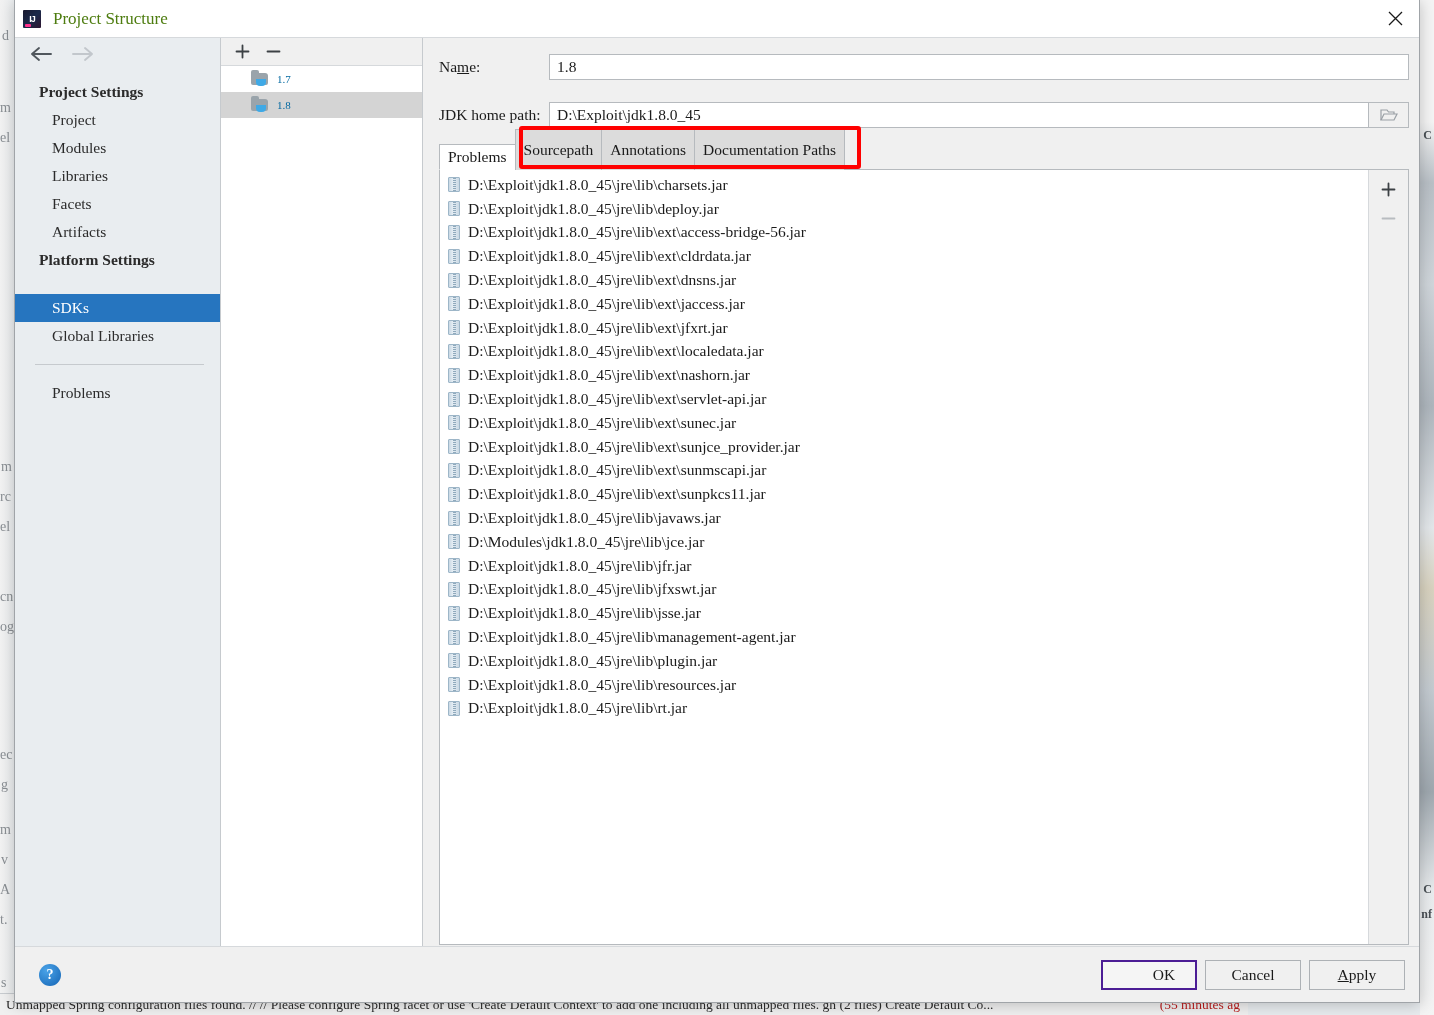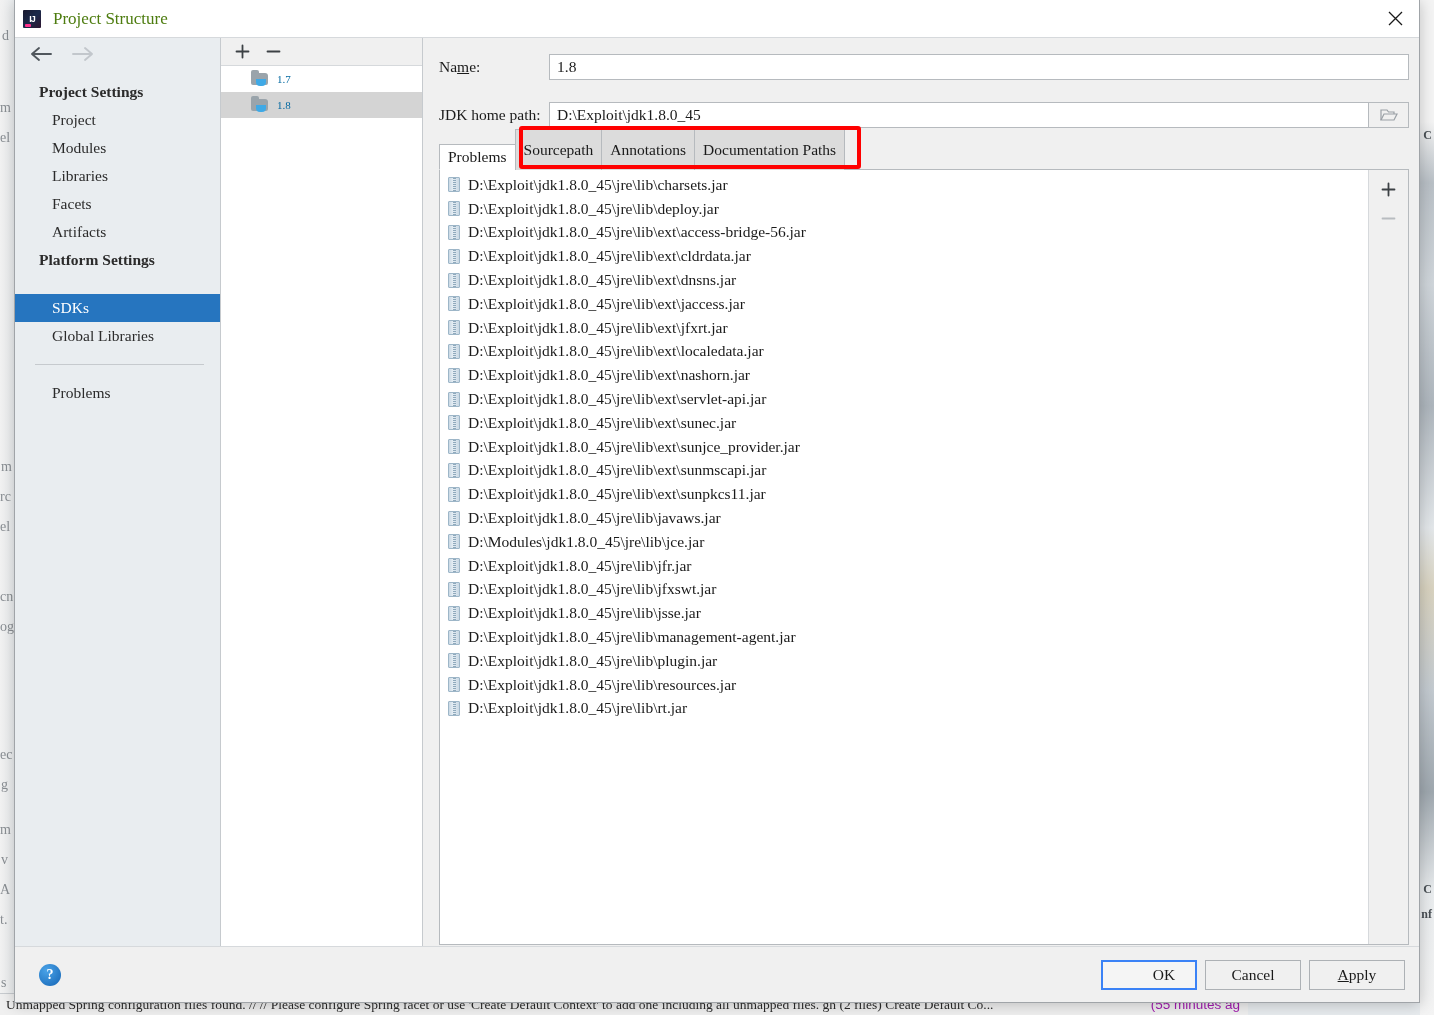--- a/index.html
+++ b/index.html
@@ -322,7 +322,7 @@
     display: flex; align-items: center; justify-content: center;
     cursor: pointer;
   }
-  .dlg-btn.primary { border: 2px solid #3b82f6; background: #f5f5f5; padding-left: 30px; }
+  .dlg-btn.primary { border: 2px solid #4c1d95; background: #f5f5f5; padding-left: 30px; }
   .dlg-btn u { text-decoration: underline; }
 </style>
 </head>

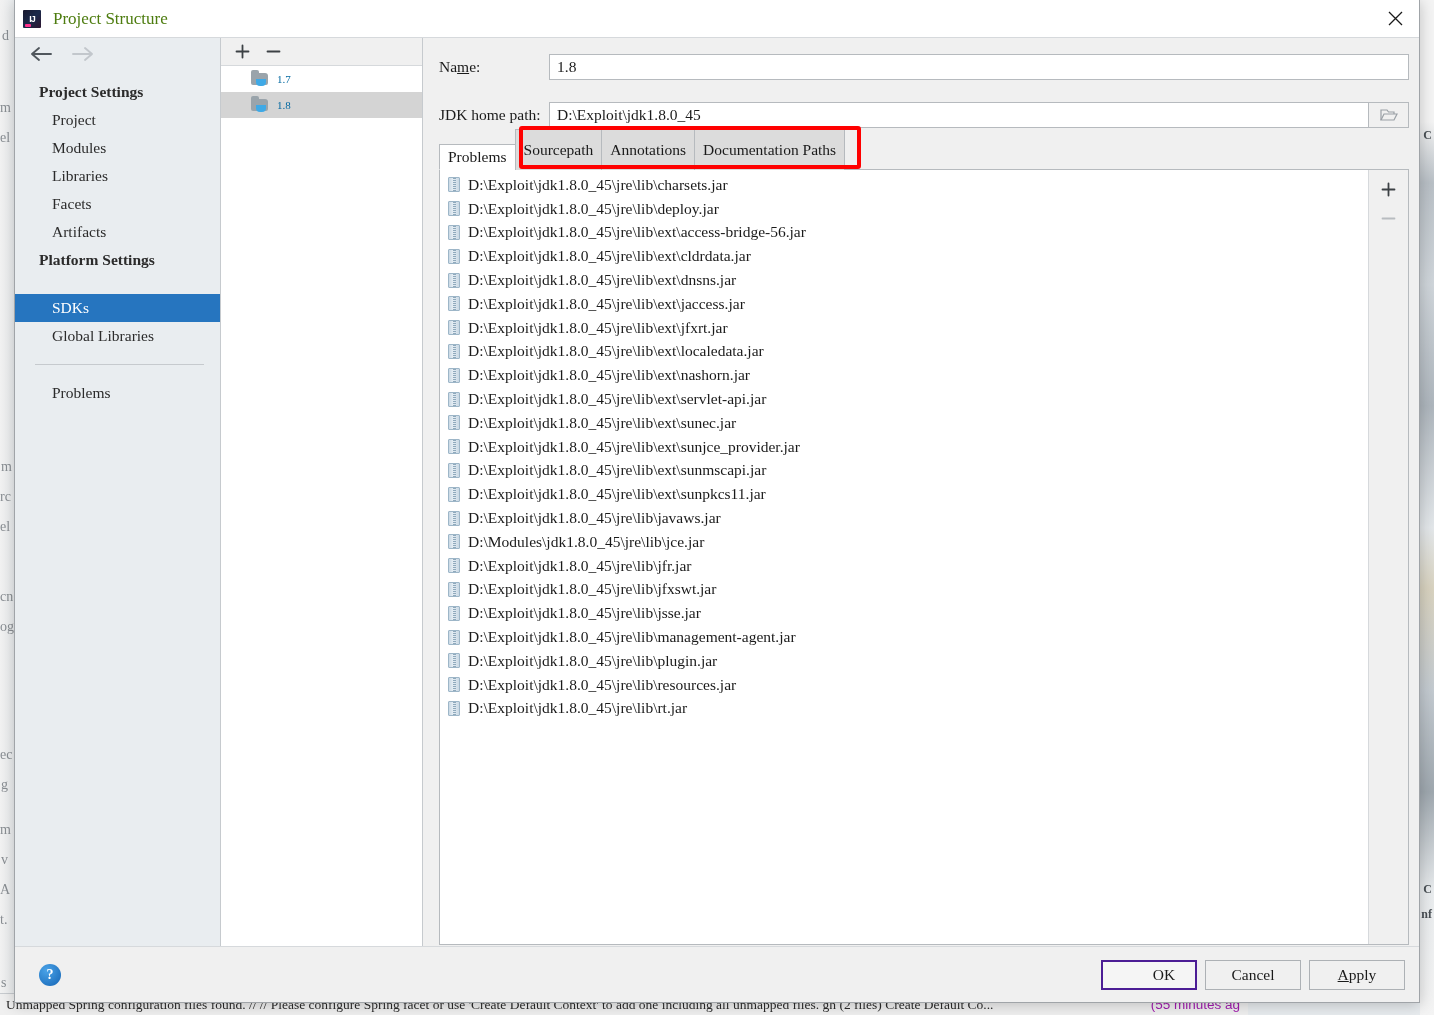--- a/index.html
+++ b/index.html
@@ -59,8 +59,8 @@
   }
   #ide-statusbar .status-right {
     position: absolute; right: 8px; top: 3px;
-    font-family: Liberation Sans, sans-serif;
-    font-size: 13.5px; color: #a21caf;
+    font-family: Liberation Serif, serif;
+    font-size: 13.5px; color: #b91c1c;
     white-space: nowrap;
   }
 

